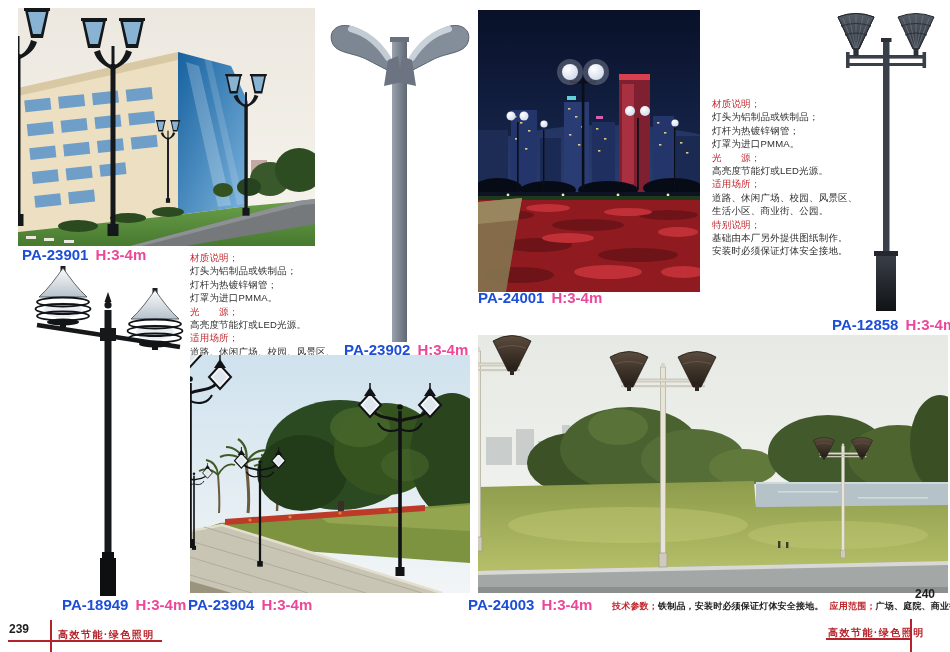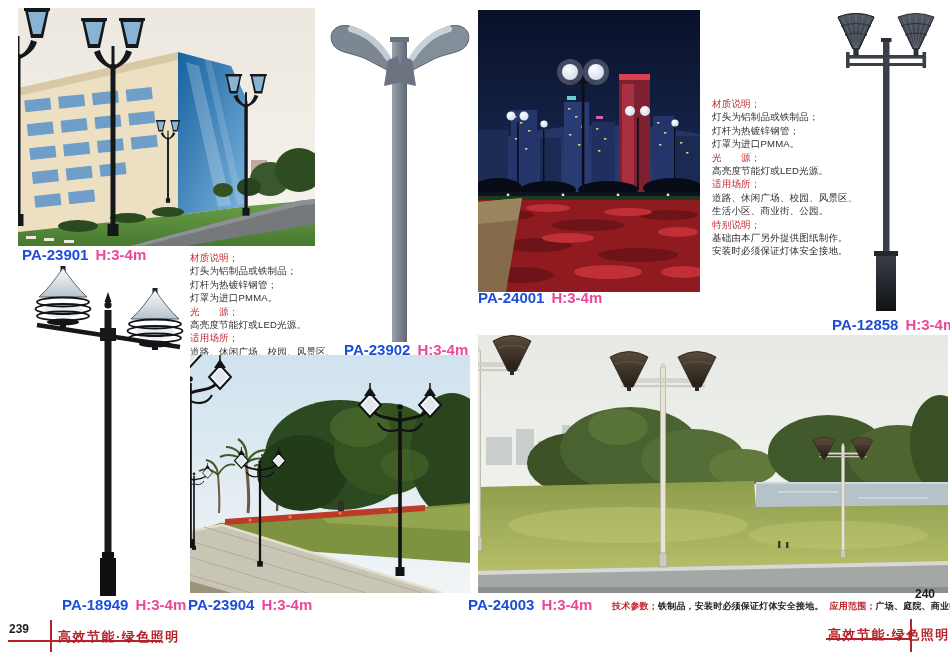--- a/index.html
+++ b/index.html
@@ -18,7 +18,7 @@
   .note{position:absolute;font-size:9px;font-weight:700;color:#222;white-space:nowrap;letter-spacing:.2px;}
   .note .rt{color:#c1272d;margin-left:6px;}
   .pagenum{position:absolute;font-size:12px;font-weight:700;color:#1d1d1d;}
-  .slogan{position:absolute;font-size:13px;font-weight:700;color:#b5232a;letter-spacing:1.5px;}
+  .slogan{position:absolute;font-size:10px;font-weight:700;color:#b5232a;letter-spacing:1.5px;}
   .redline{position:absolute;background:#b5232a;}
 </style>
 </head>

